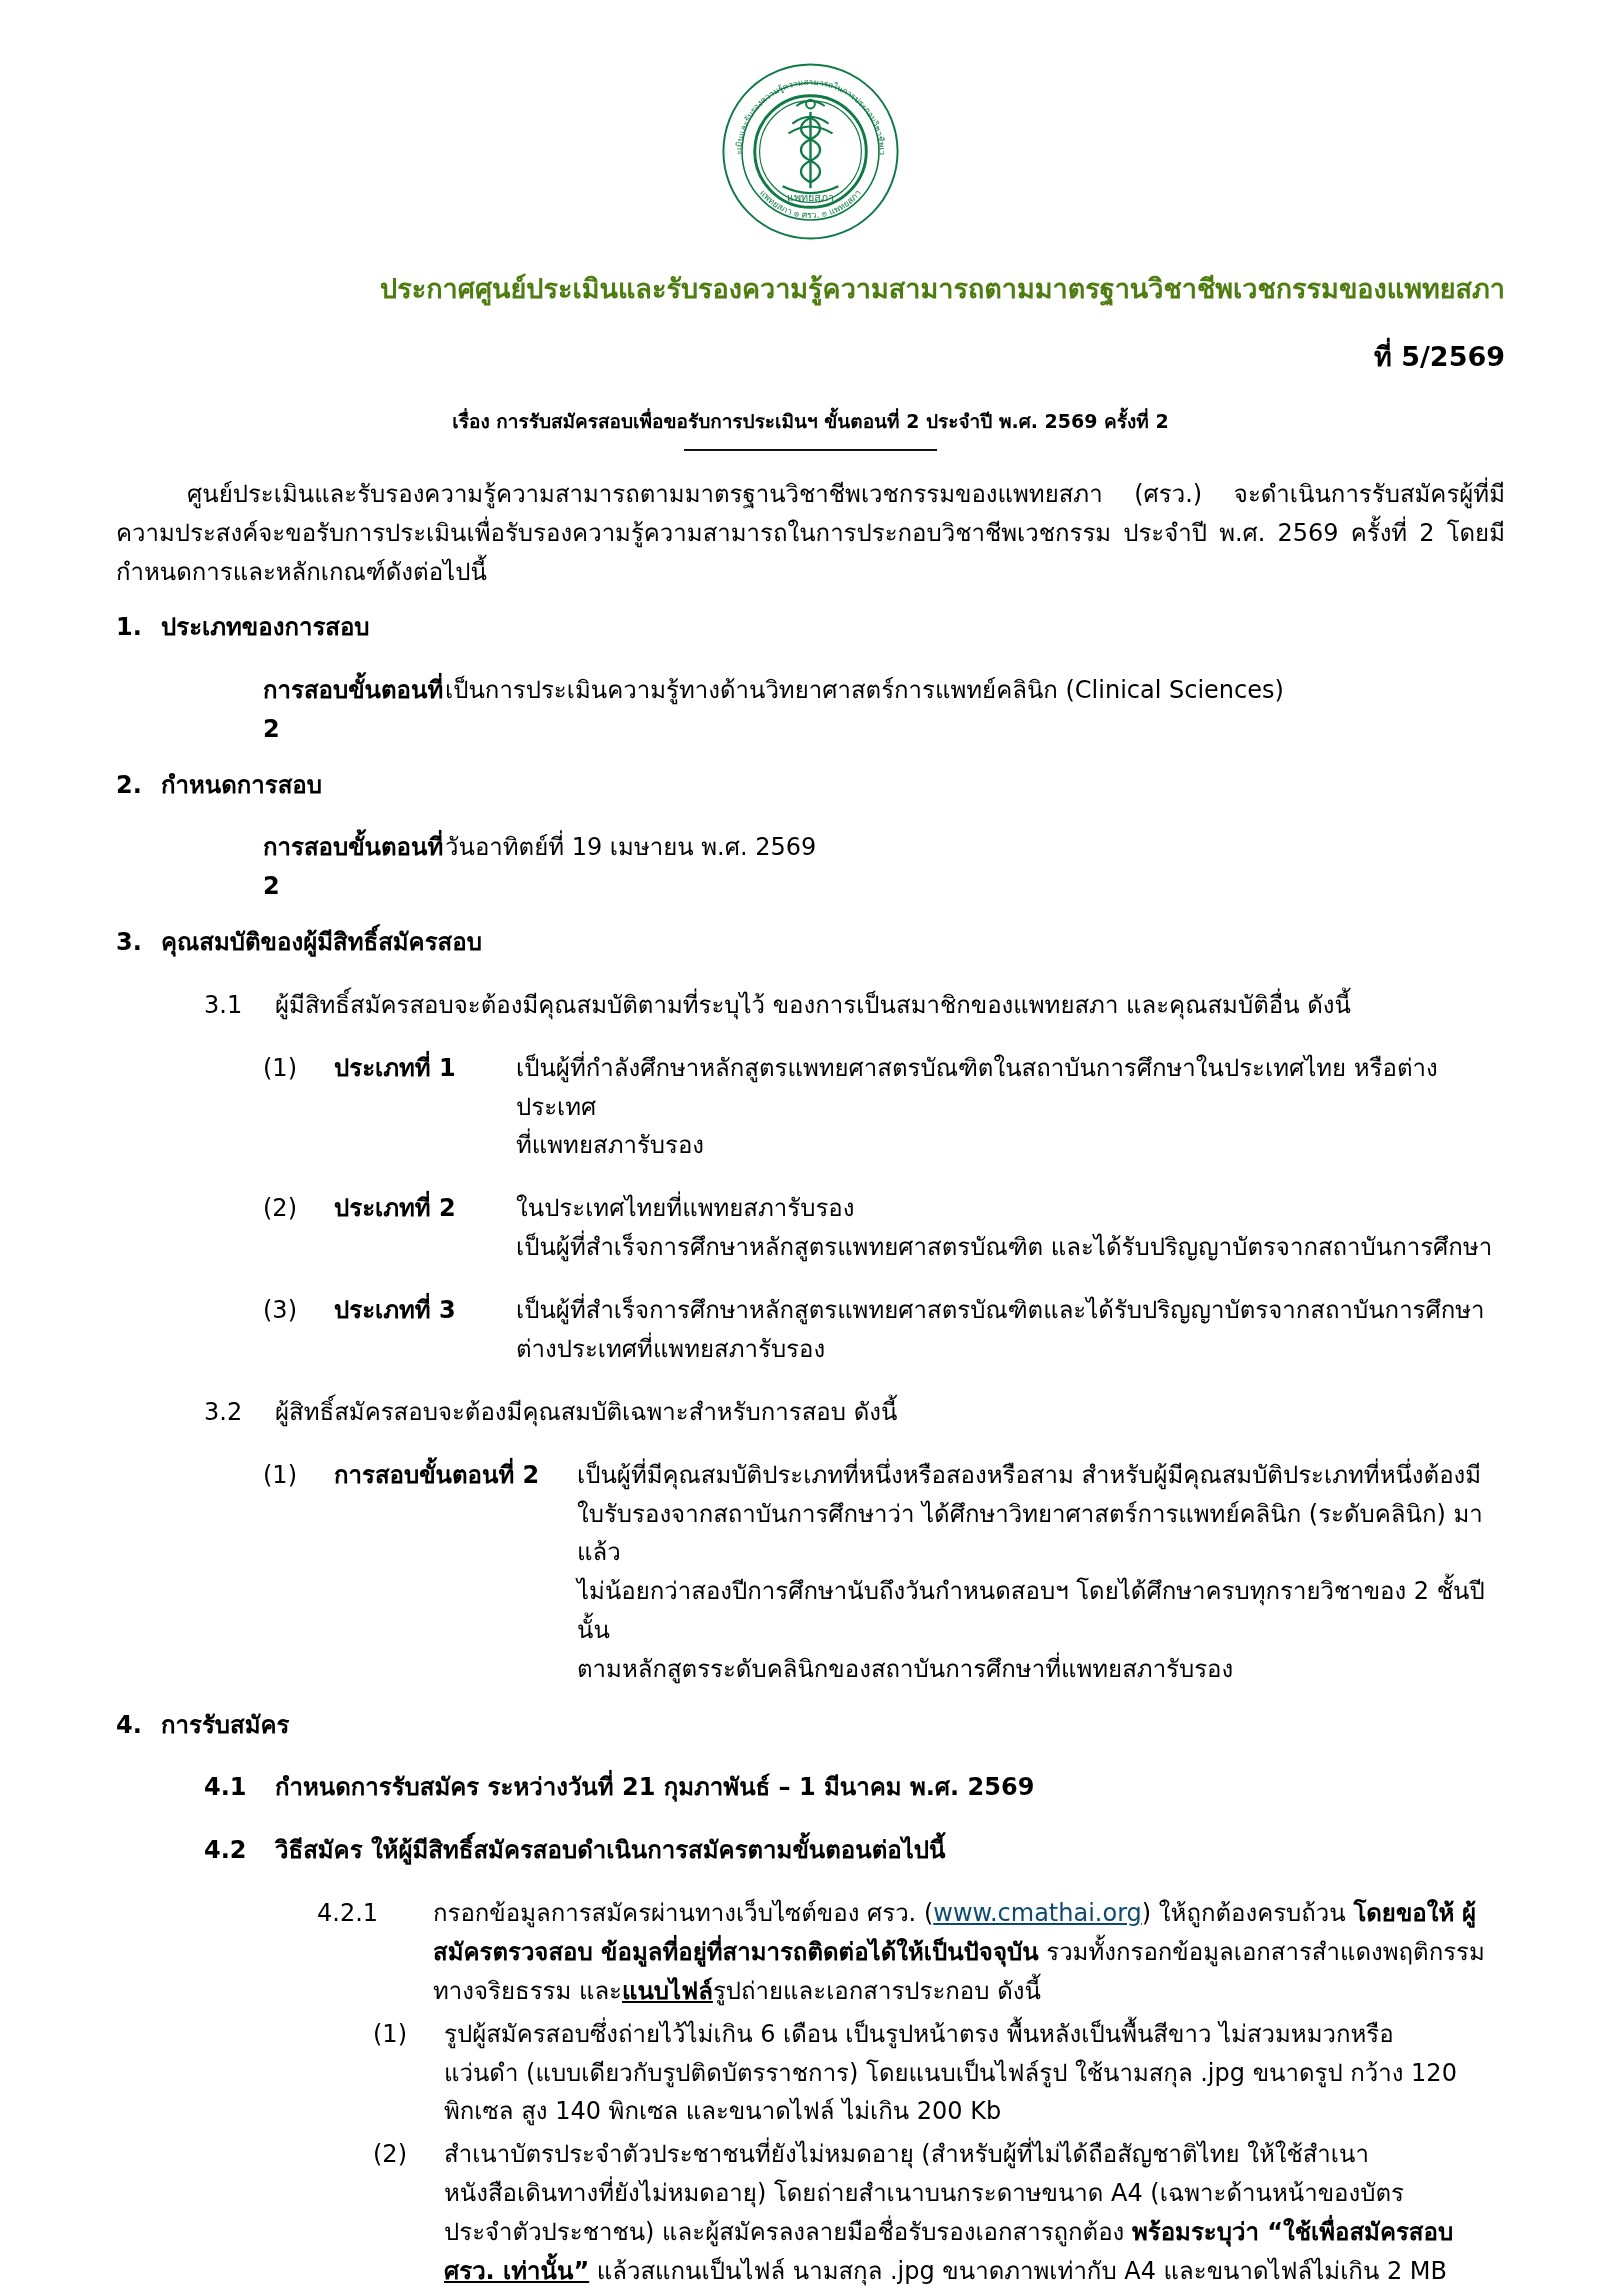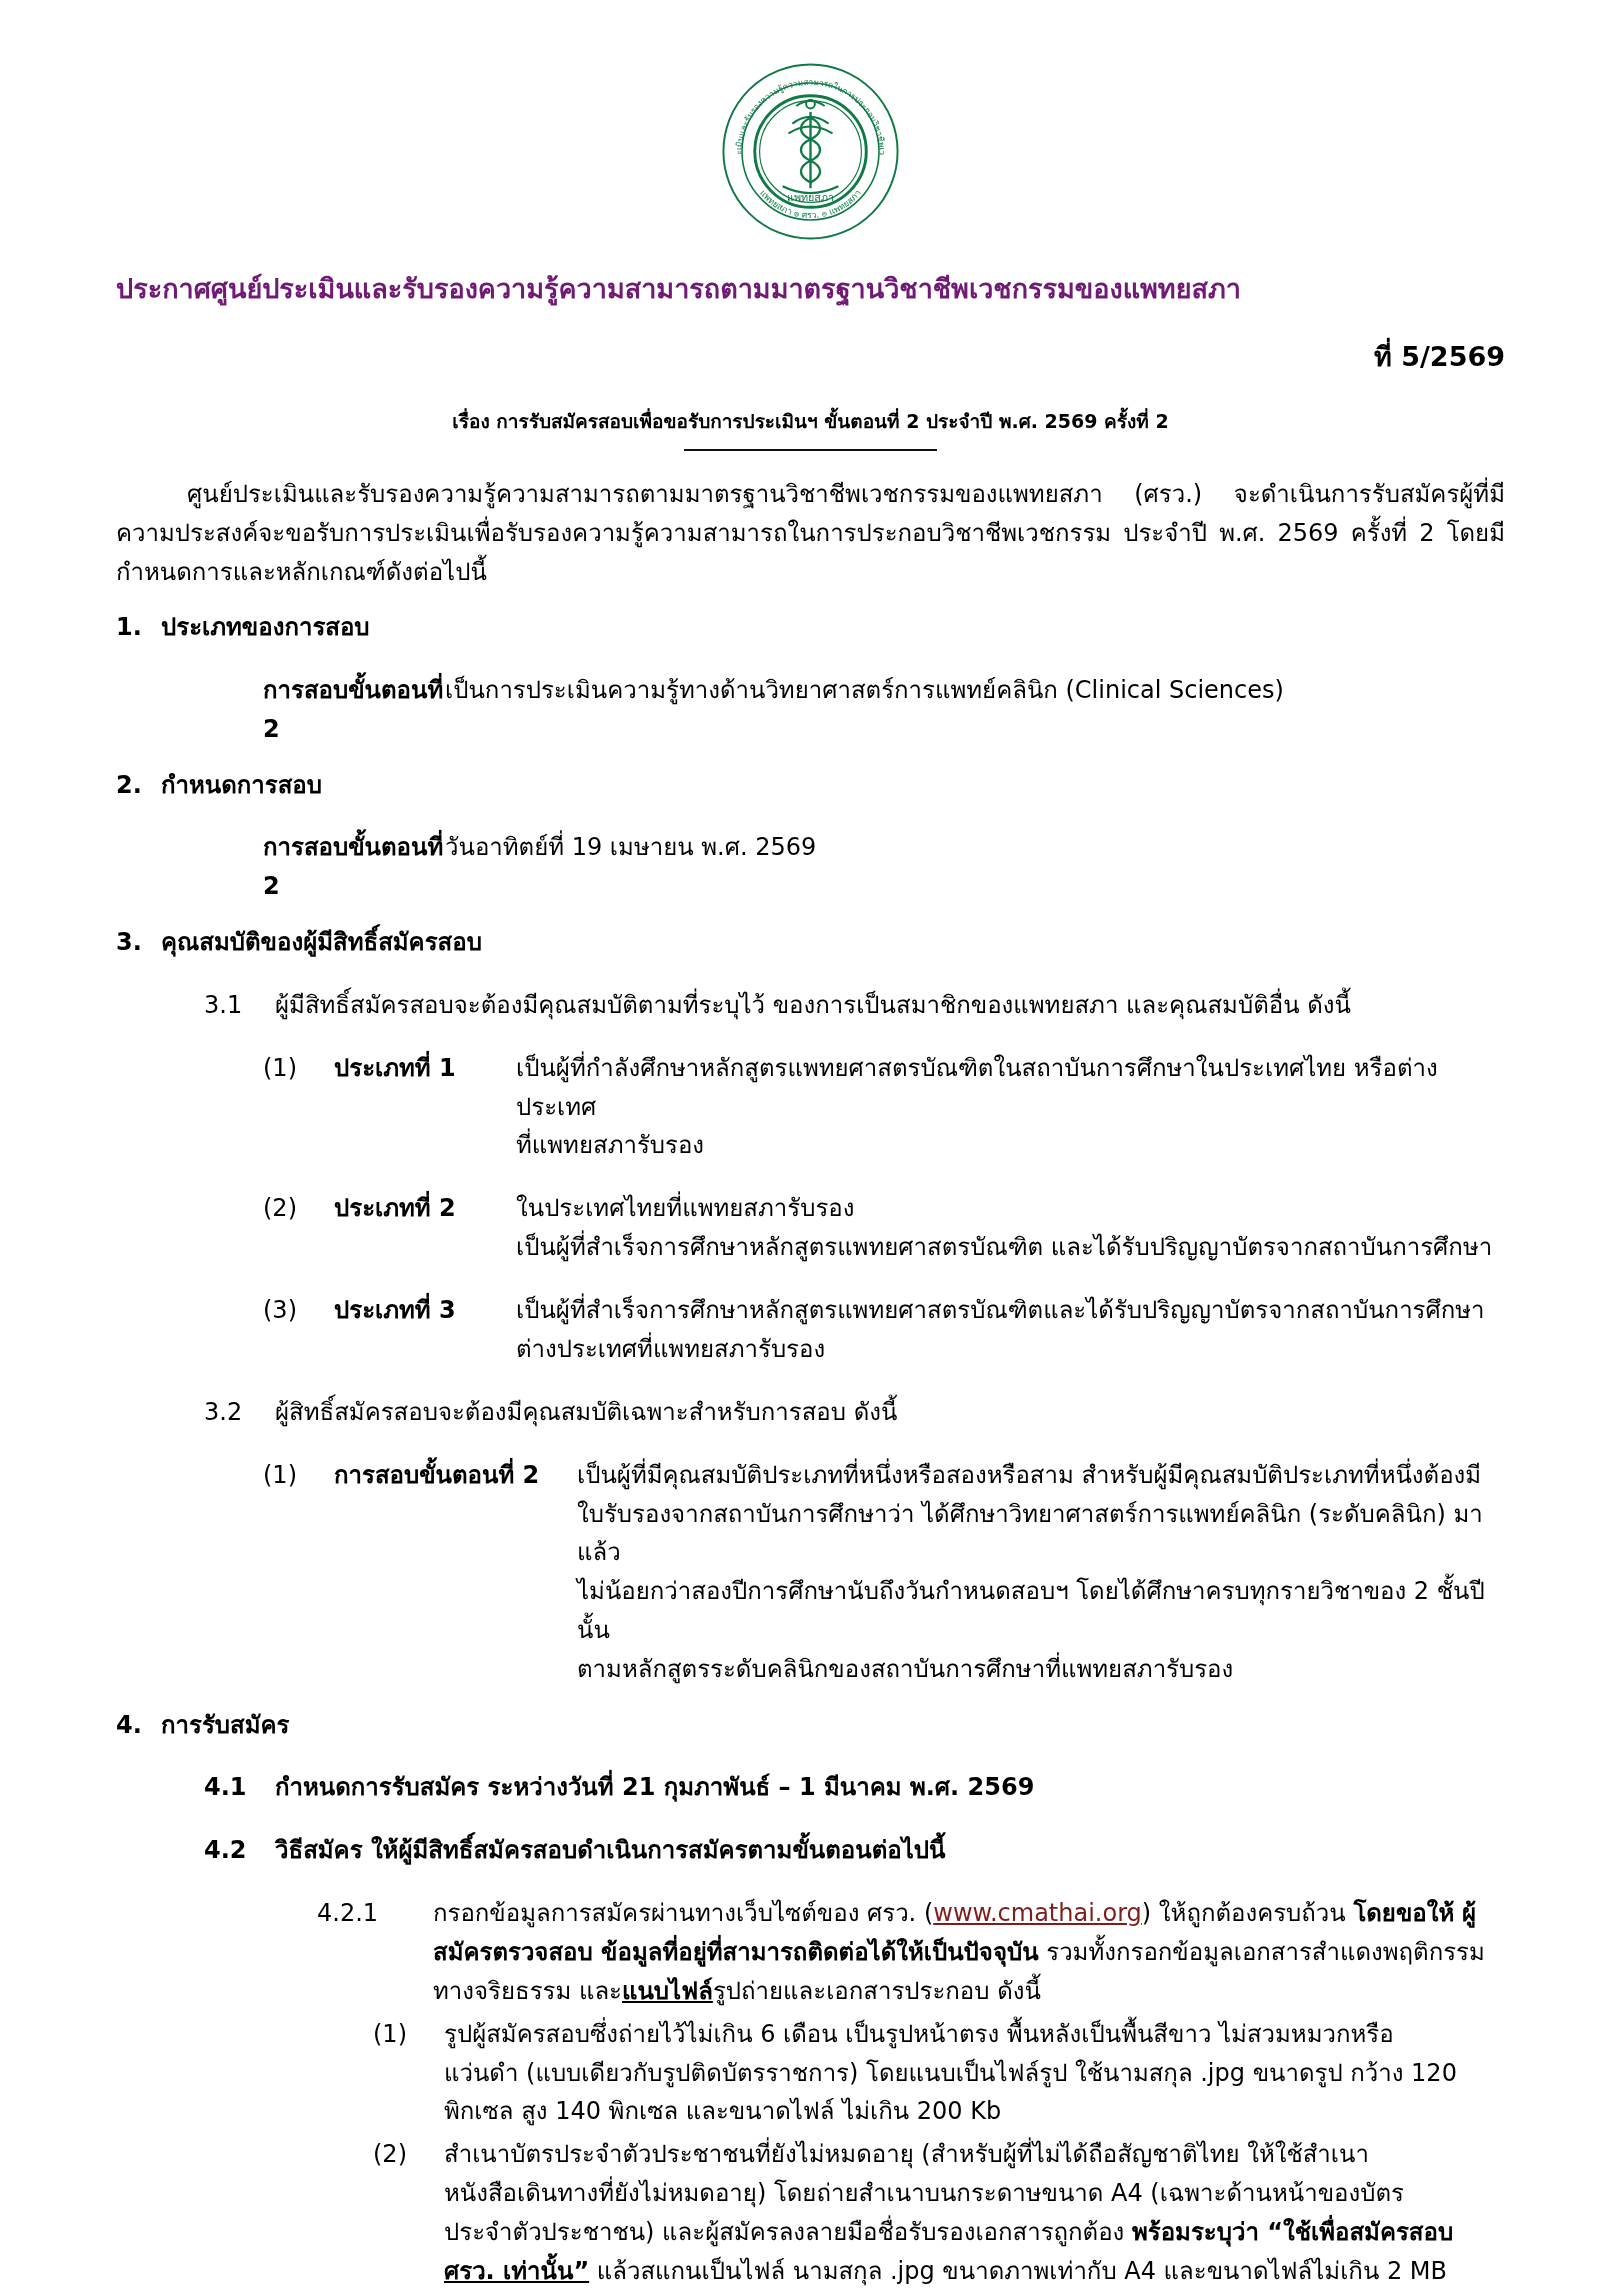--- a/index.html
+++ b/index.html
@@ -34,10 +34,10 @@
   .emblem svg { display:block; }
   
   .doc-title {
-    text-align: left;
+    text-align: right;
     font-size: 27px;
     font-weight: bold;
-    color: #701a75;
+    color: #4d7c0f;
     margin-top: 27.4px;
     letter-spacing: 0px;
     line-height: 1.5;

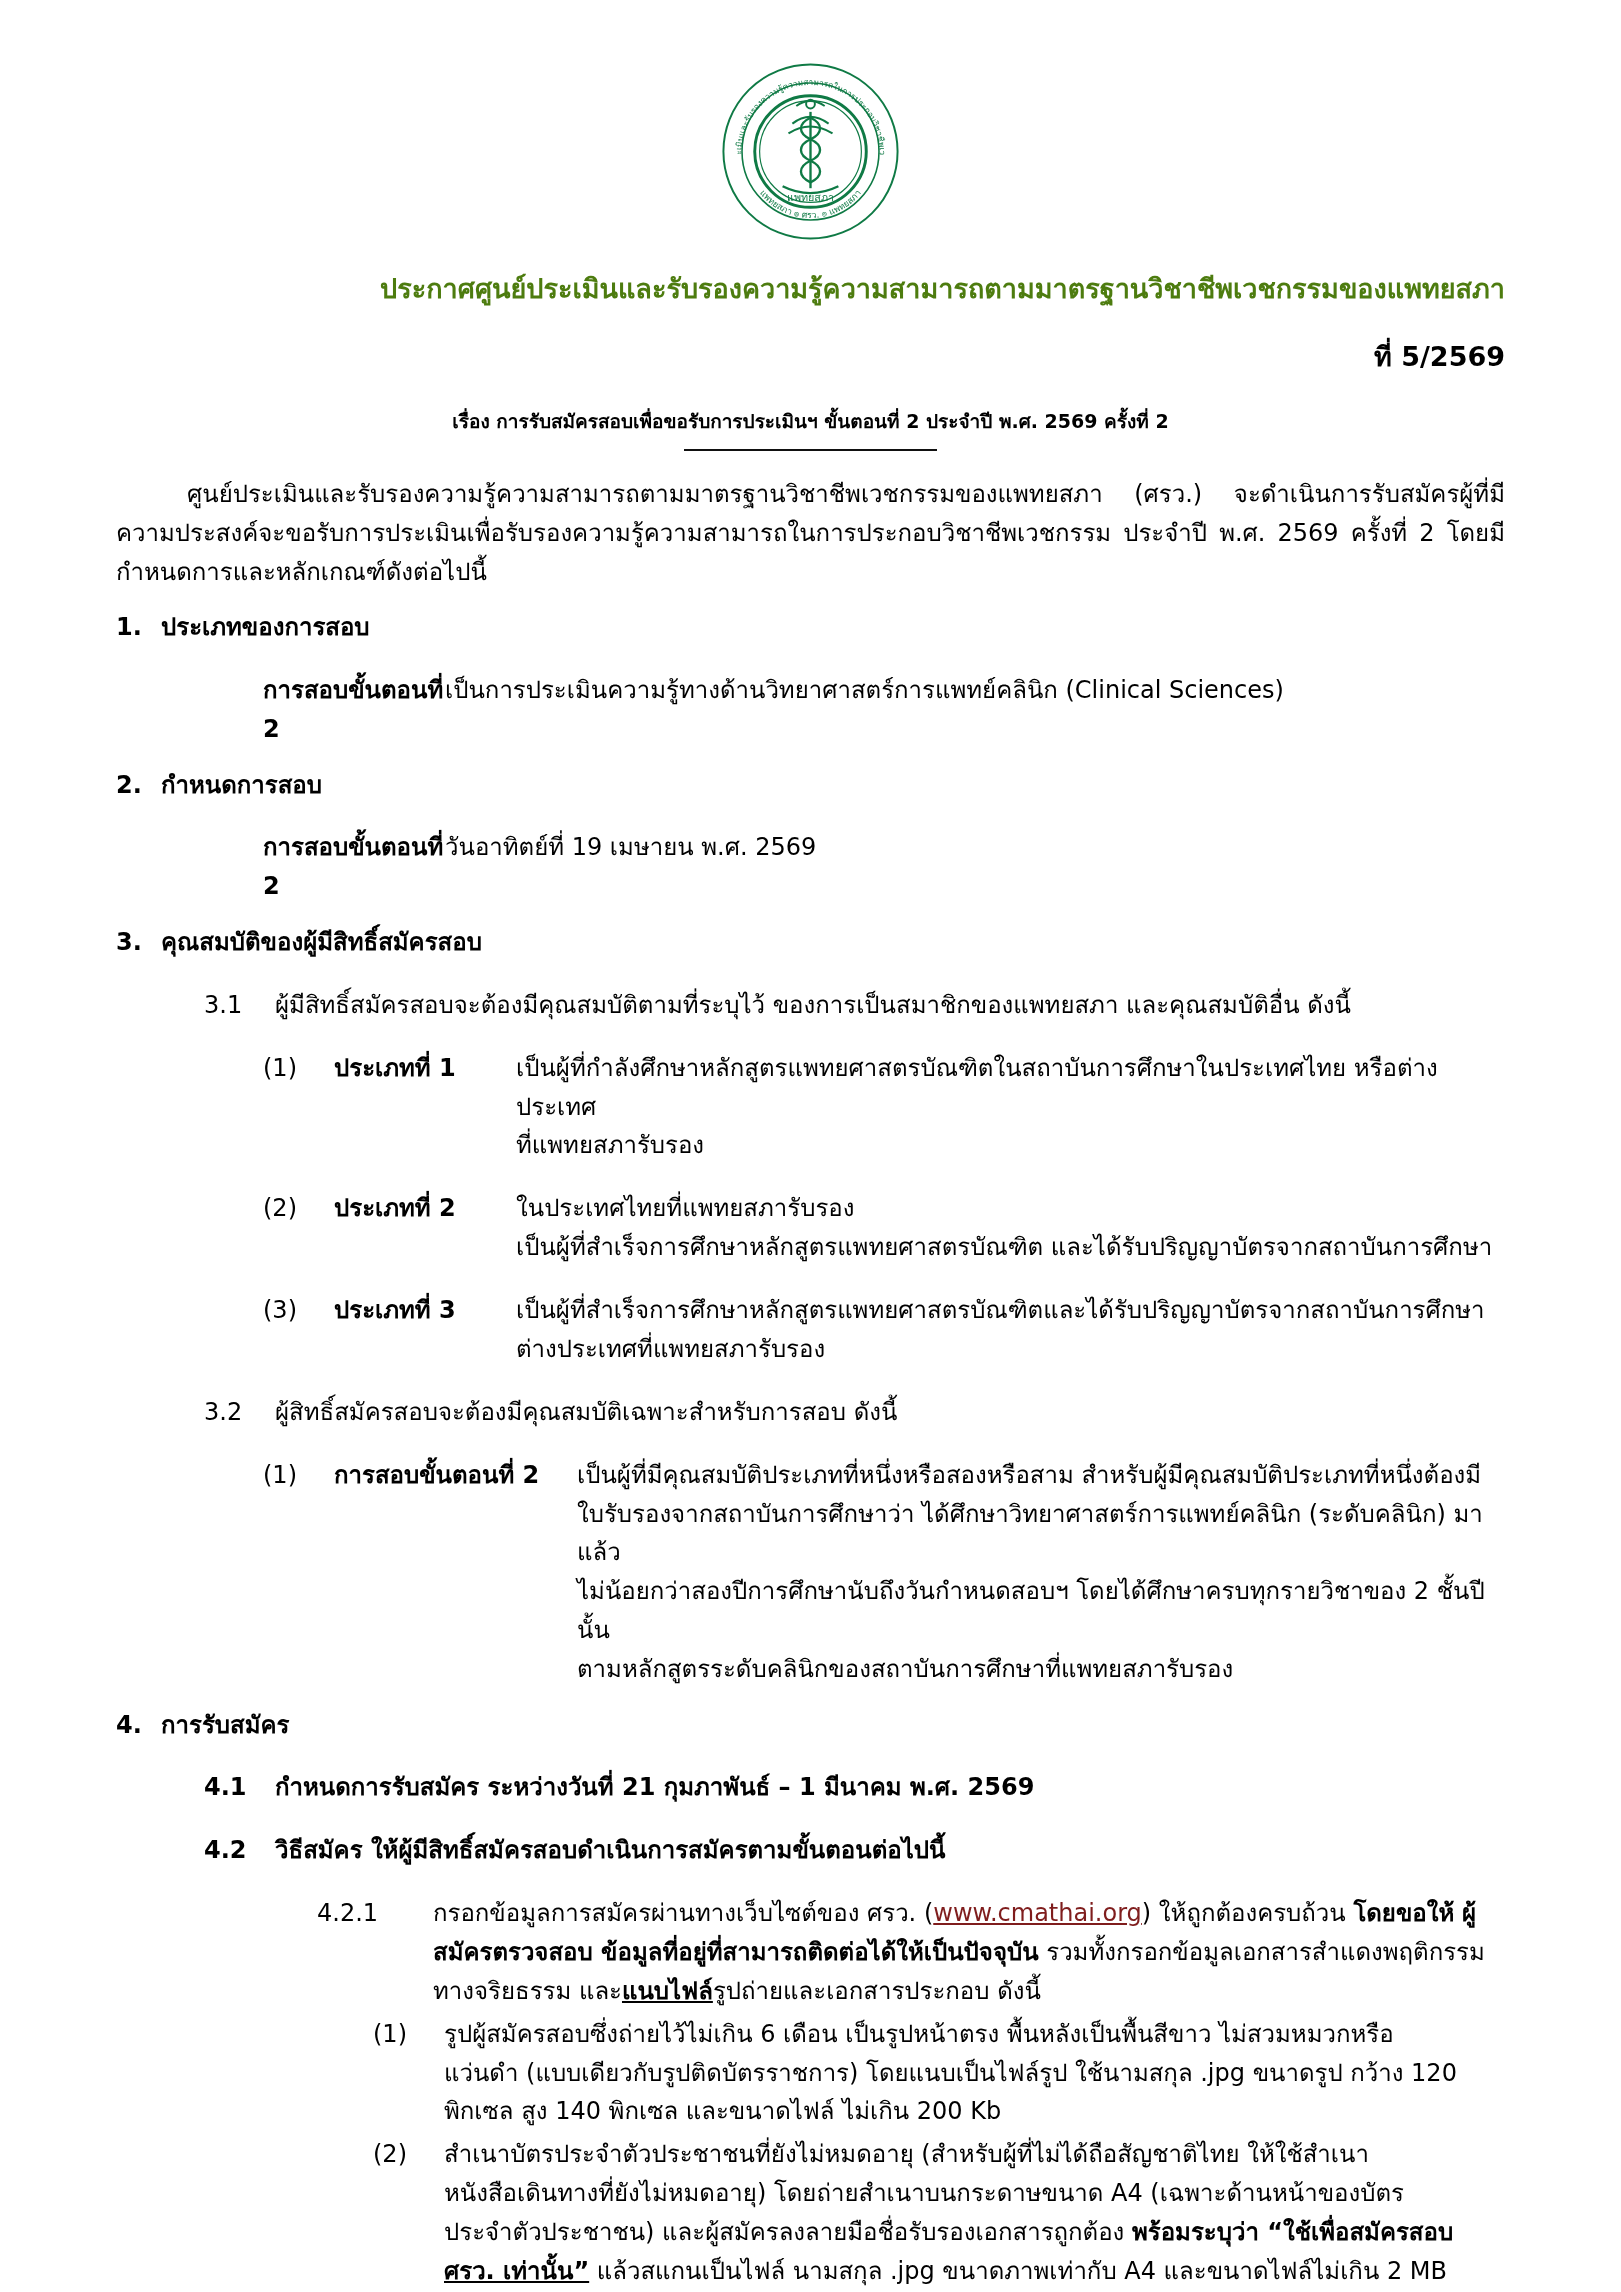--- a/index.html
+++ b/index.html
@@ -105,7 +105,7 @@
 
   .b { font-weight: bold; }
   .u { text-decoration: underline; }
-  .link { color: #7f1d1d; }
+  .link { color: #0c4a6e; }
   .tight { margin-top: 3.9px; }
   .hang { display: block; }
   .hang .cont { display: block; }

